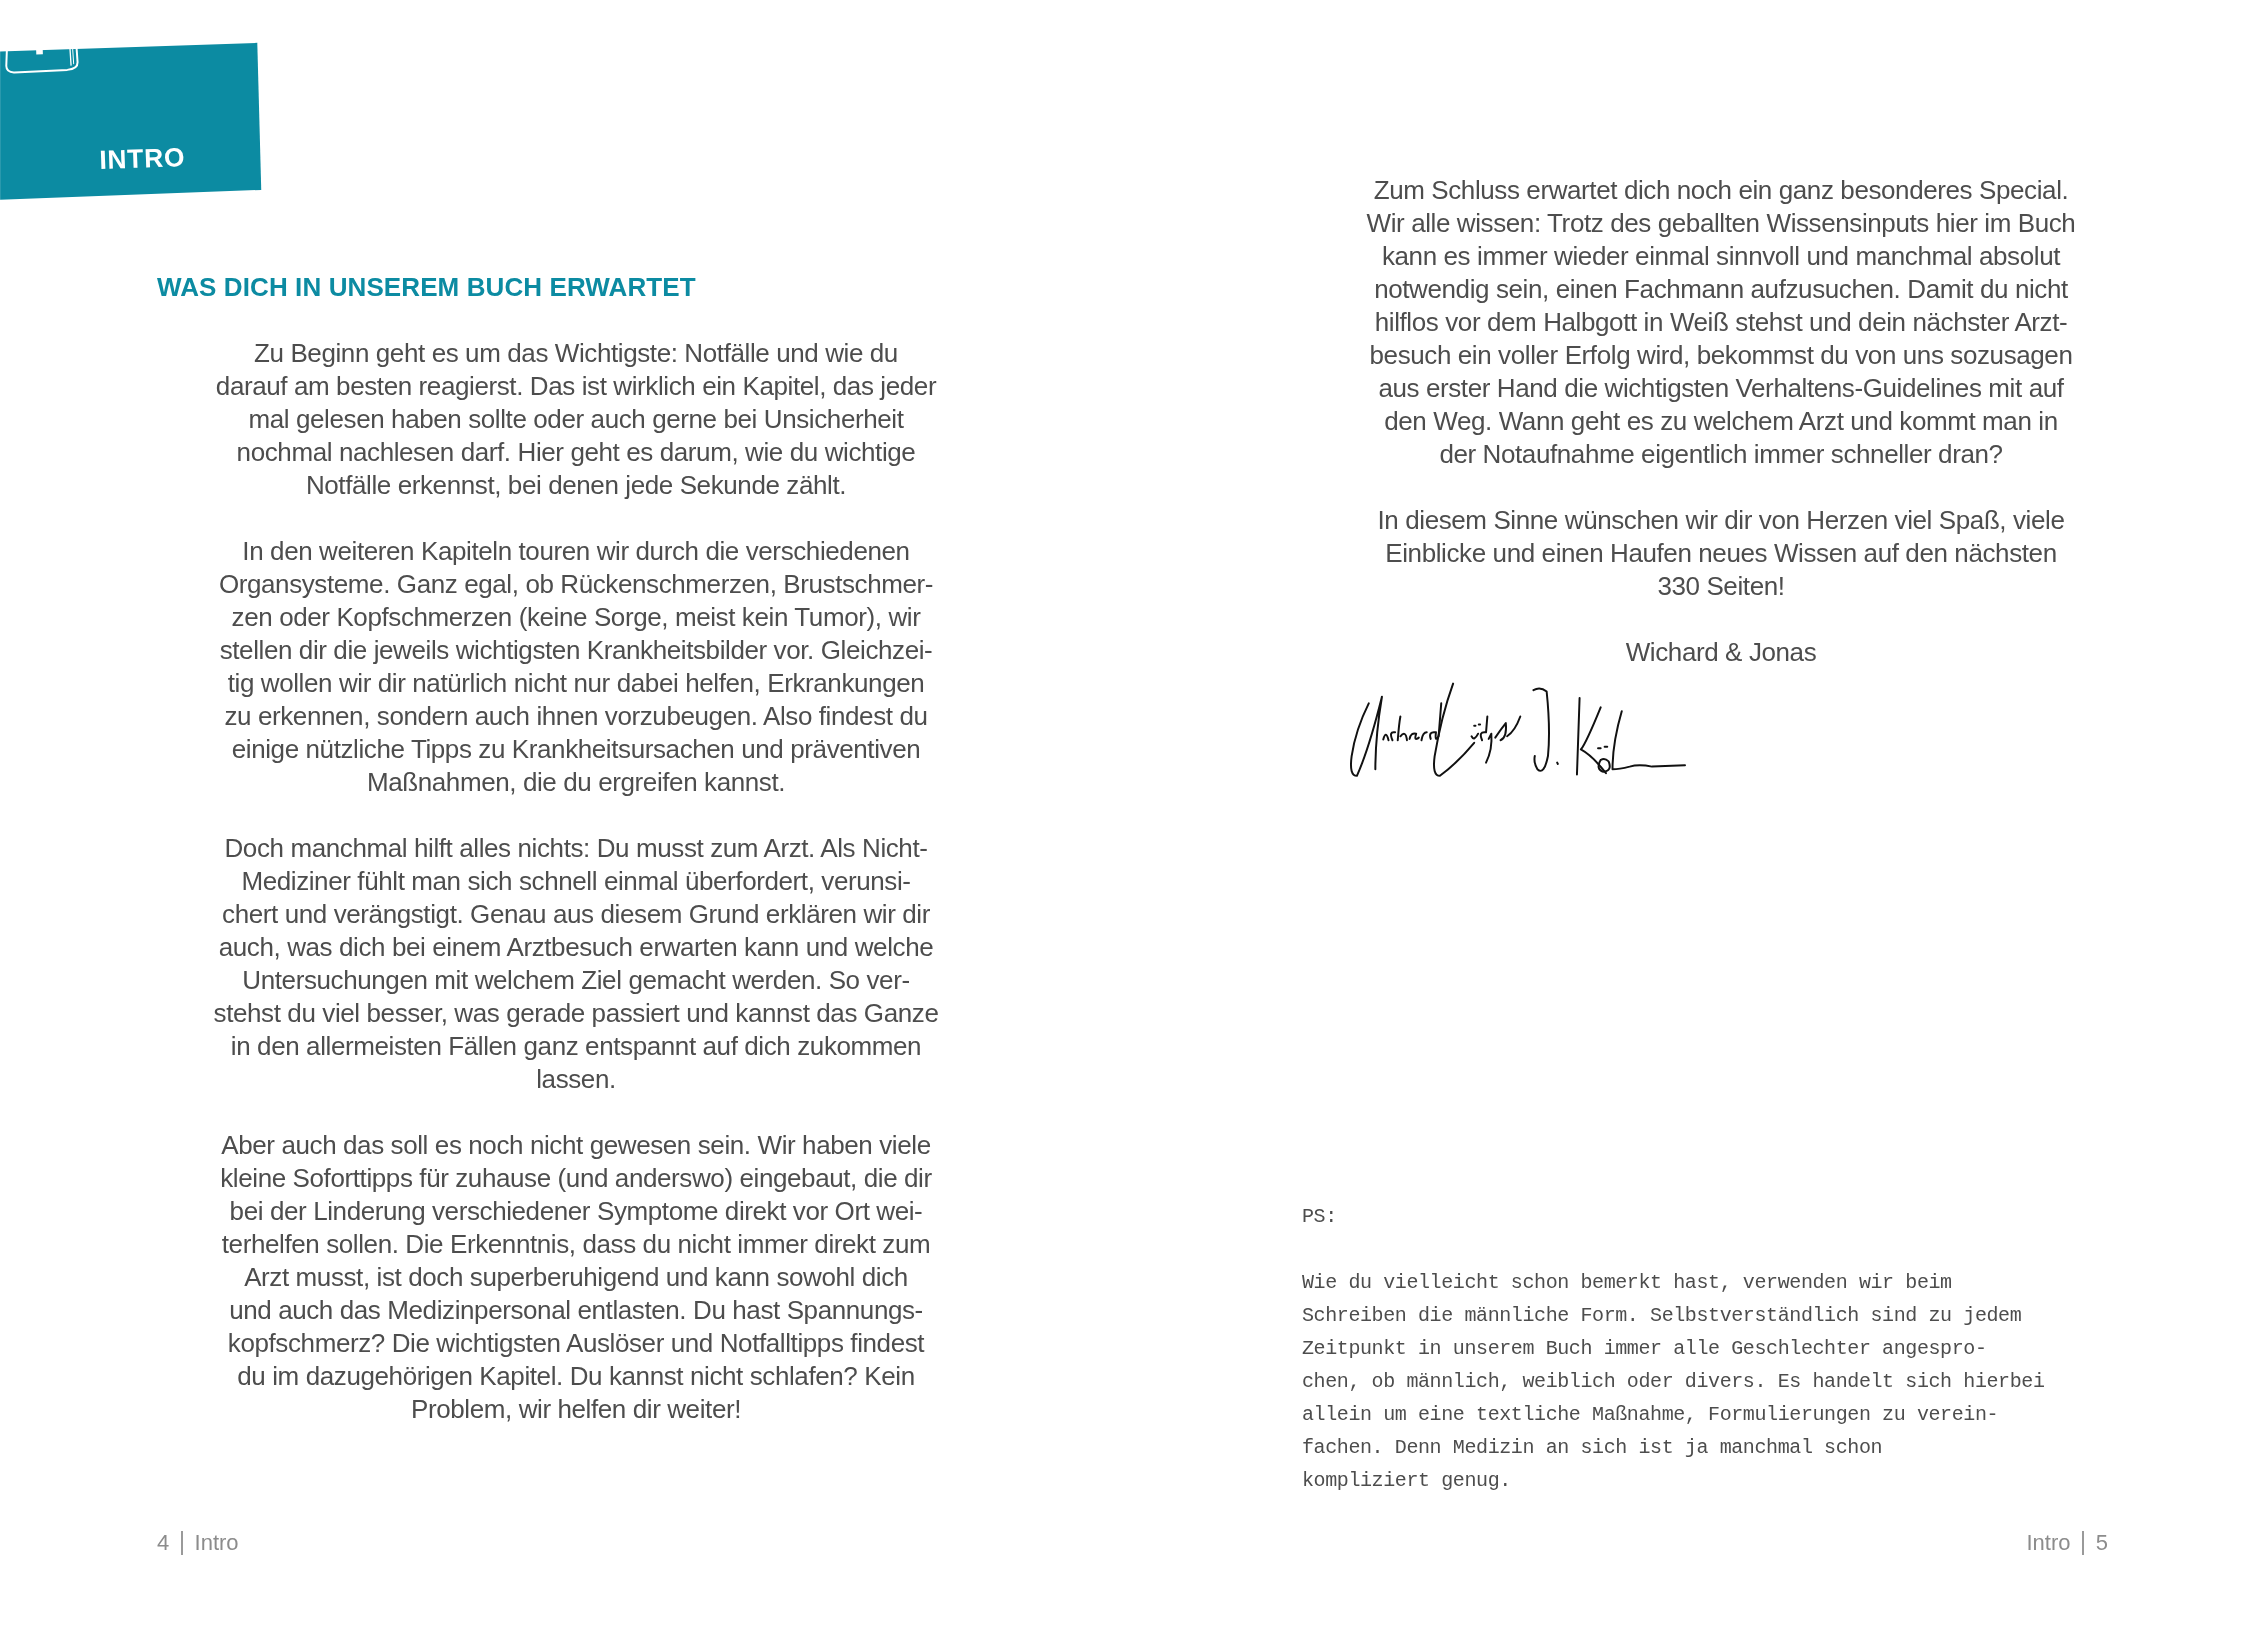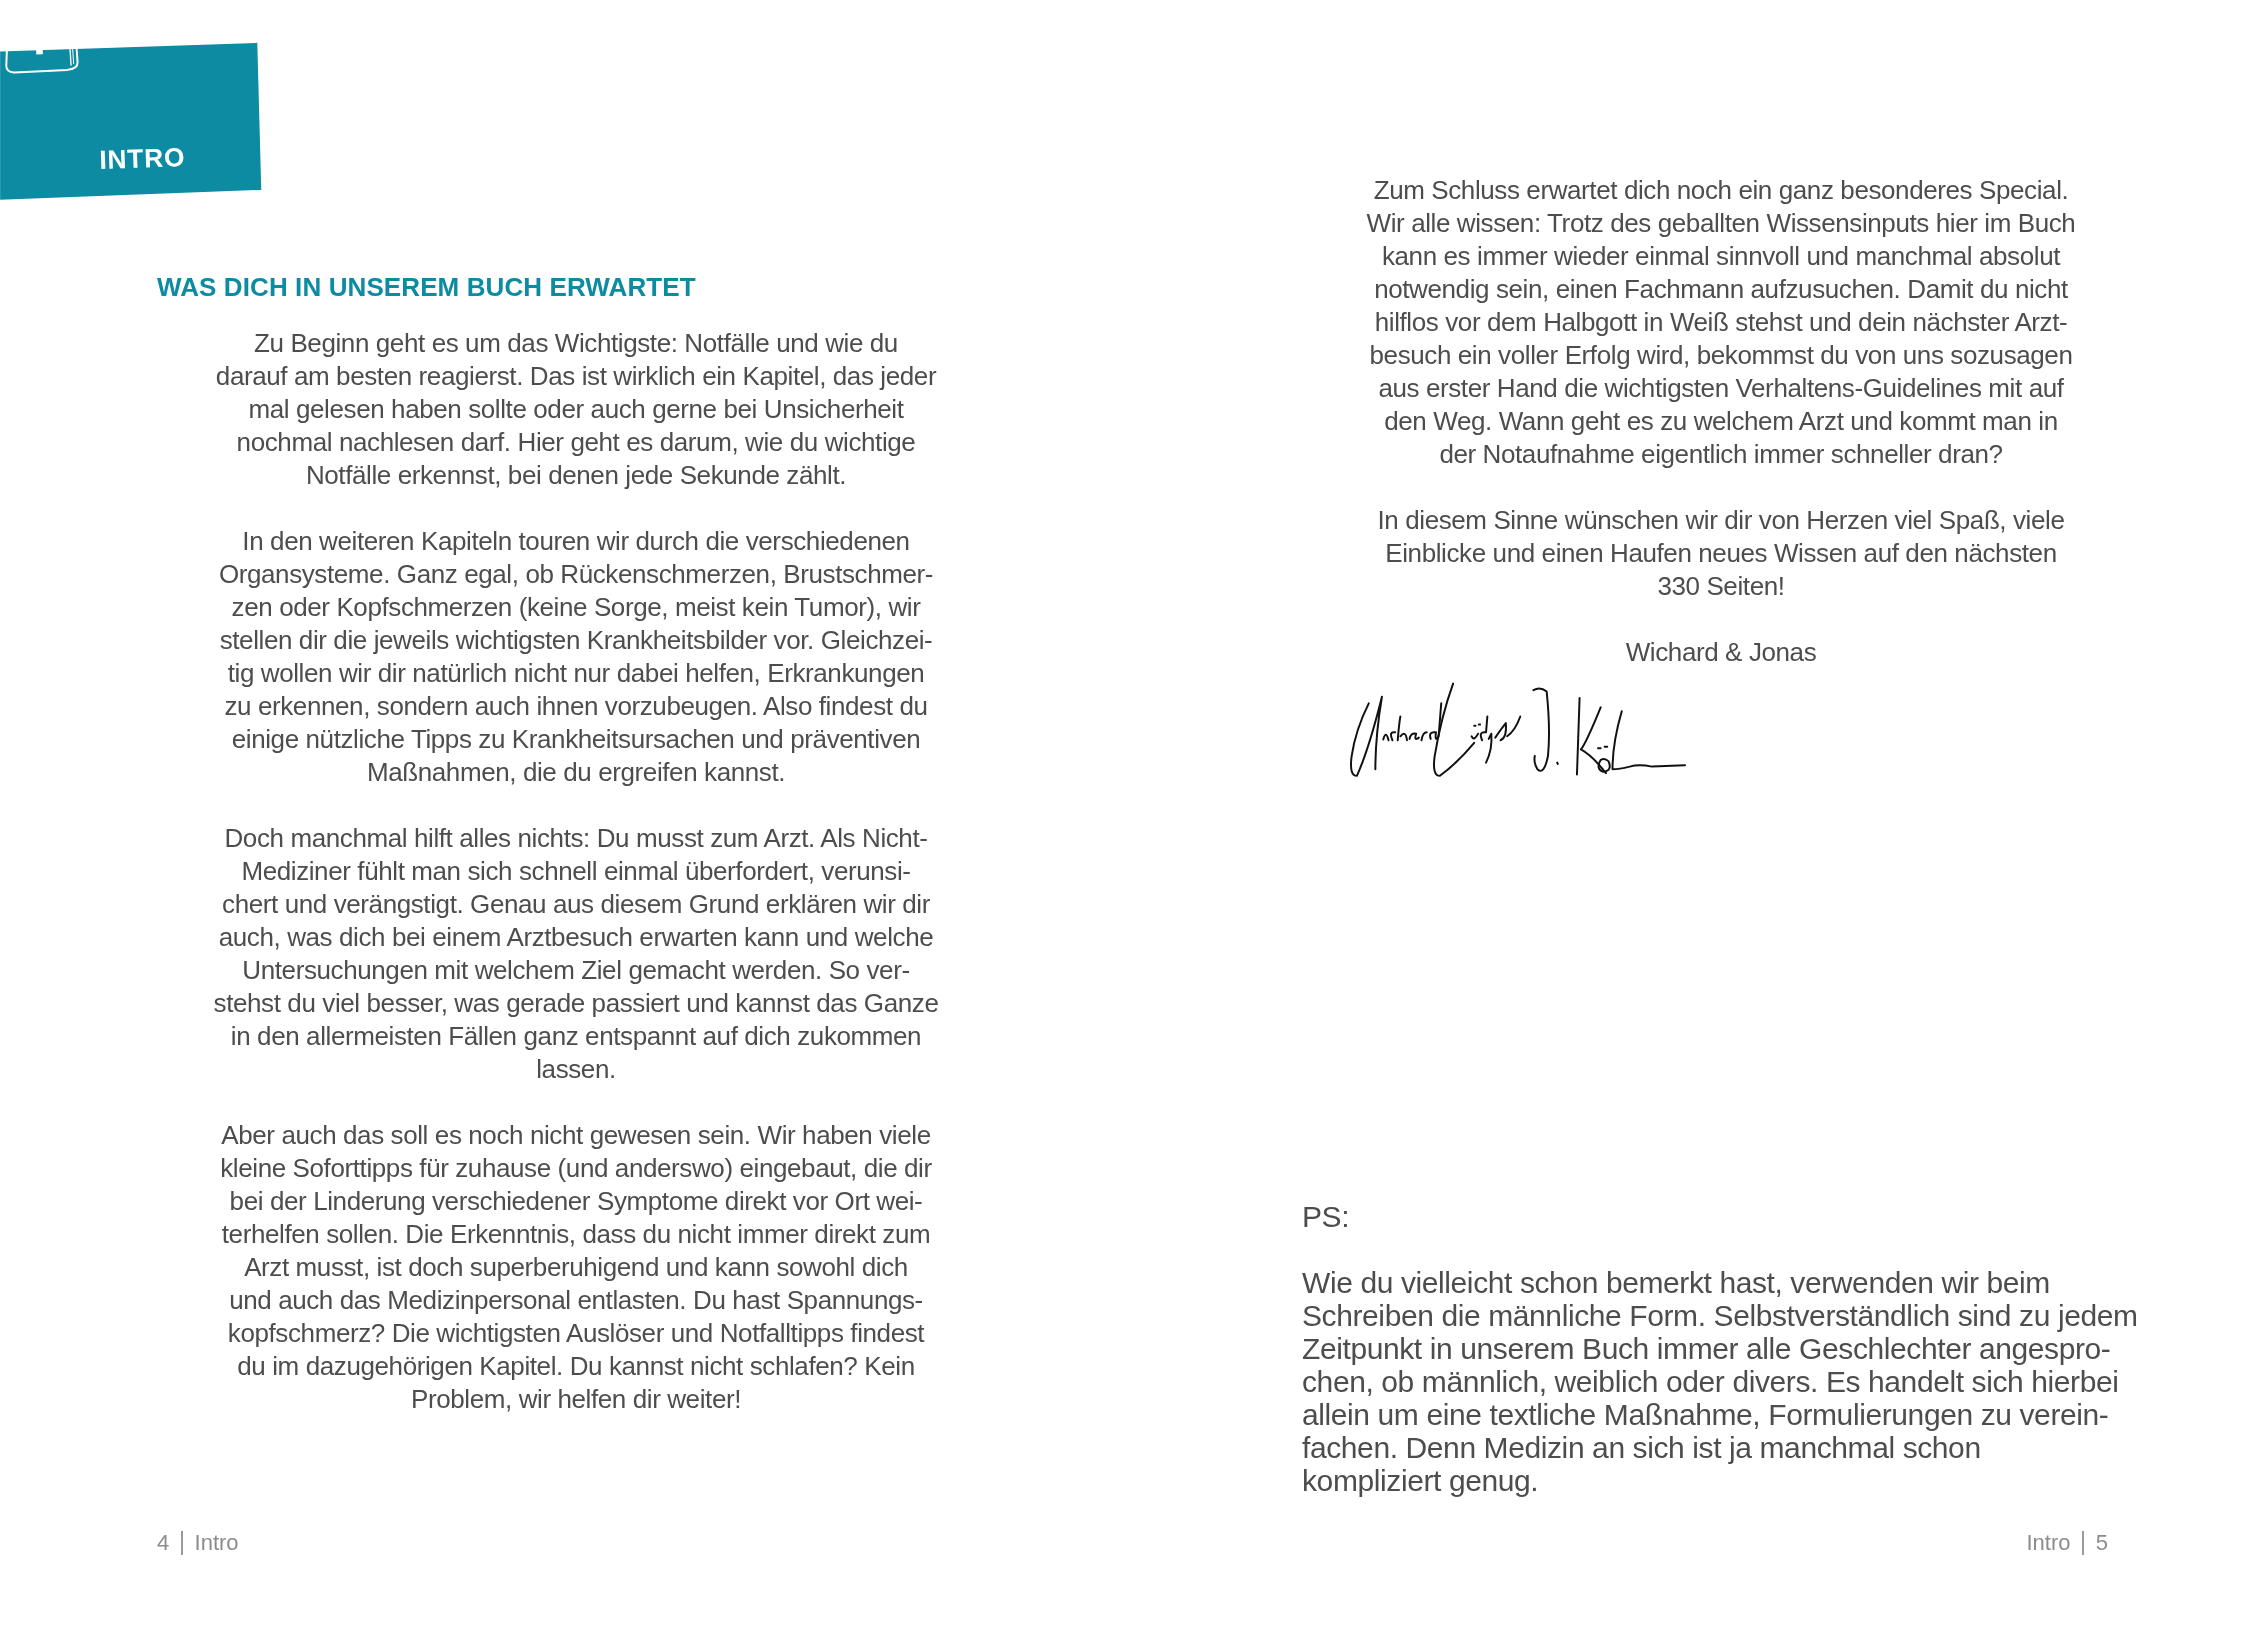--- a/index.html
+++ b/index.html
@@ -13,7 +13,7 @@
   .col { position: absolute; width: 838px; font-size: 26px; line-height: 33px; color: #4d4d4d; }
   .col.left { left: 157px; top: 271px; }
   .col.right { left: 1302px; top: 174px; }
-  .heading { color: #0c8ba2; font-weight: bold; font-size: 26px; line-height: 33px; margin: 0 0 23px 0; letter-spacing: 0.1px; }
+  .heading { color: #0c8ba2; font-weight: bold; font-size: 26px; line-height: 33px; margin: 0 0 33px 0; letter-spacing: 0.1px; }
   .para { margin: 0 0 33px 0; white-space: pre-line; letter-spacing: -0.4px; text-align: center; }
   .para.tight { margin-bottom: 0; margin-top: 12px; }
   .signature { display: block; width: 462px; height: 112px; margin: 8px 0 0 40px; }

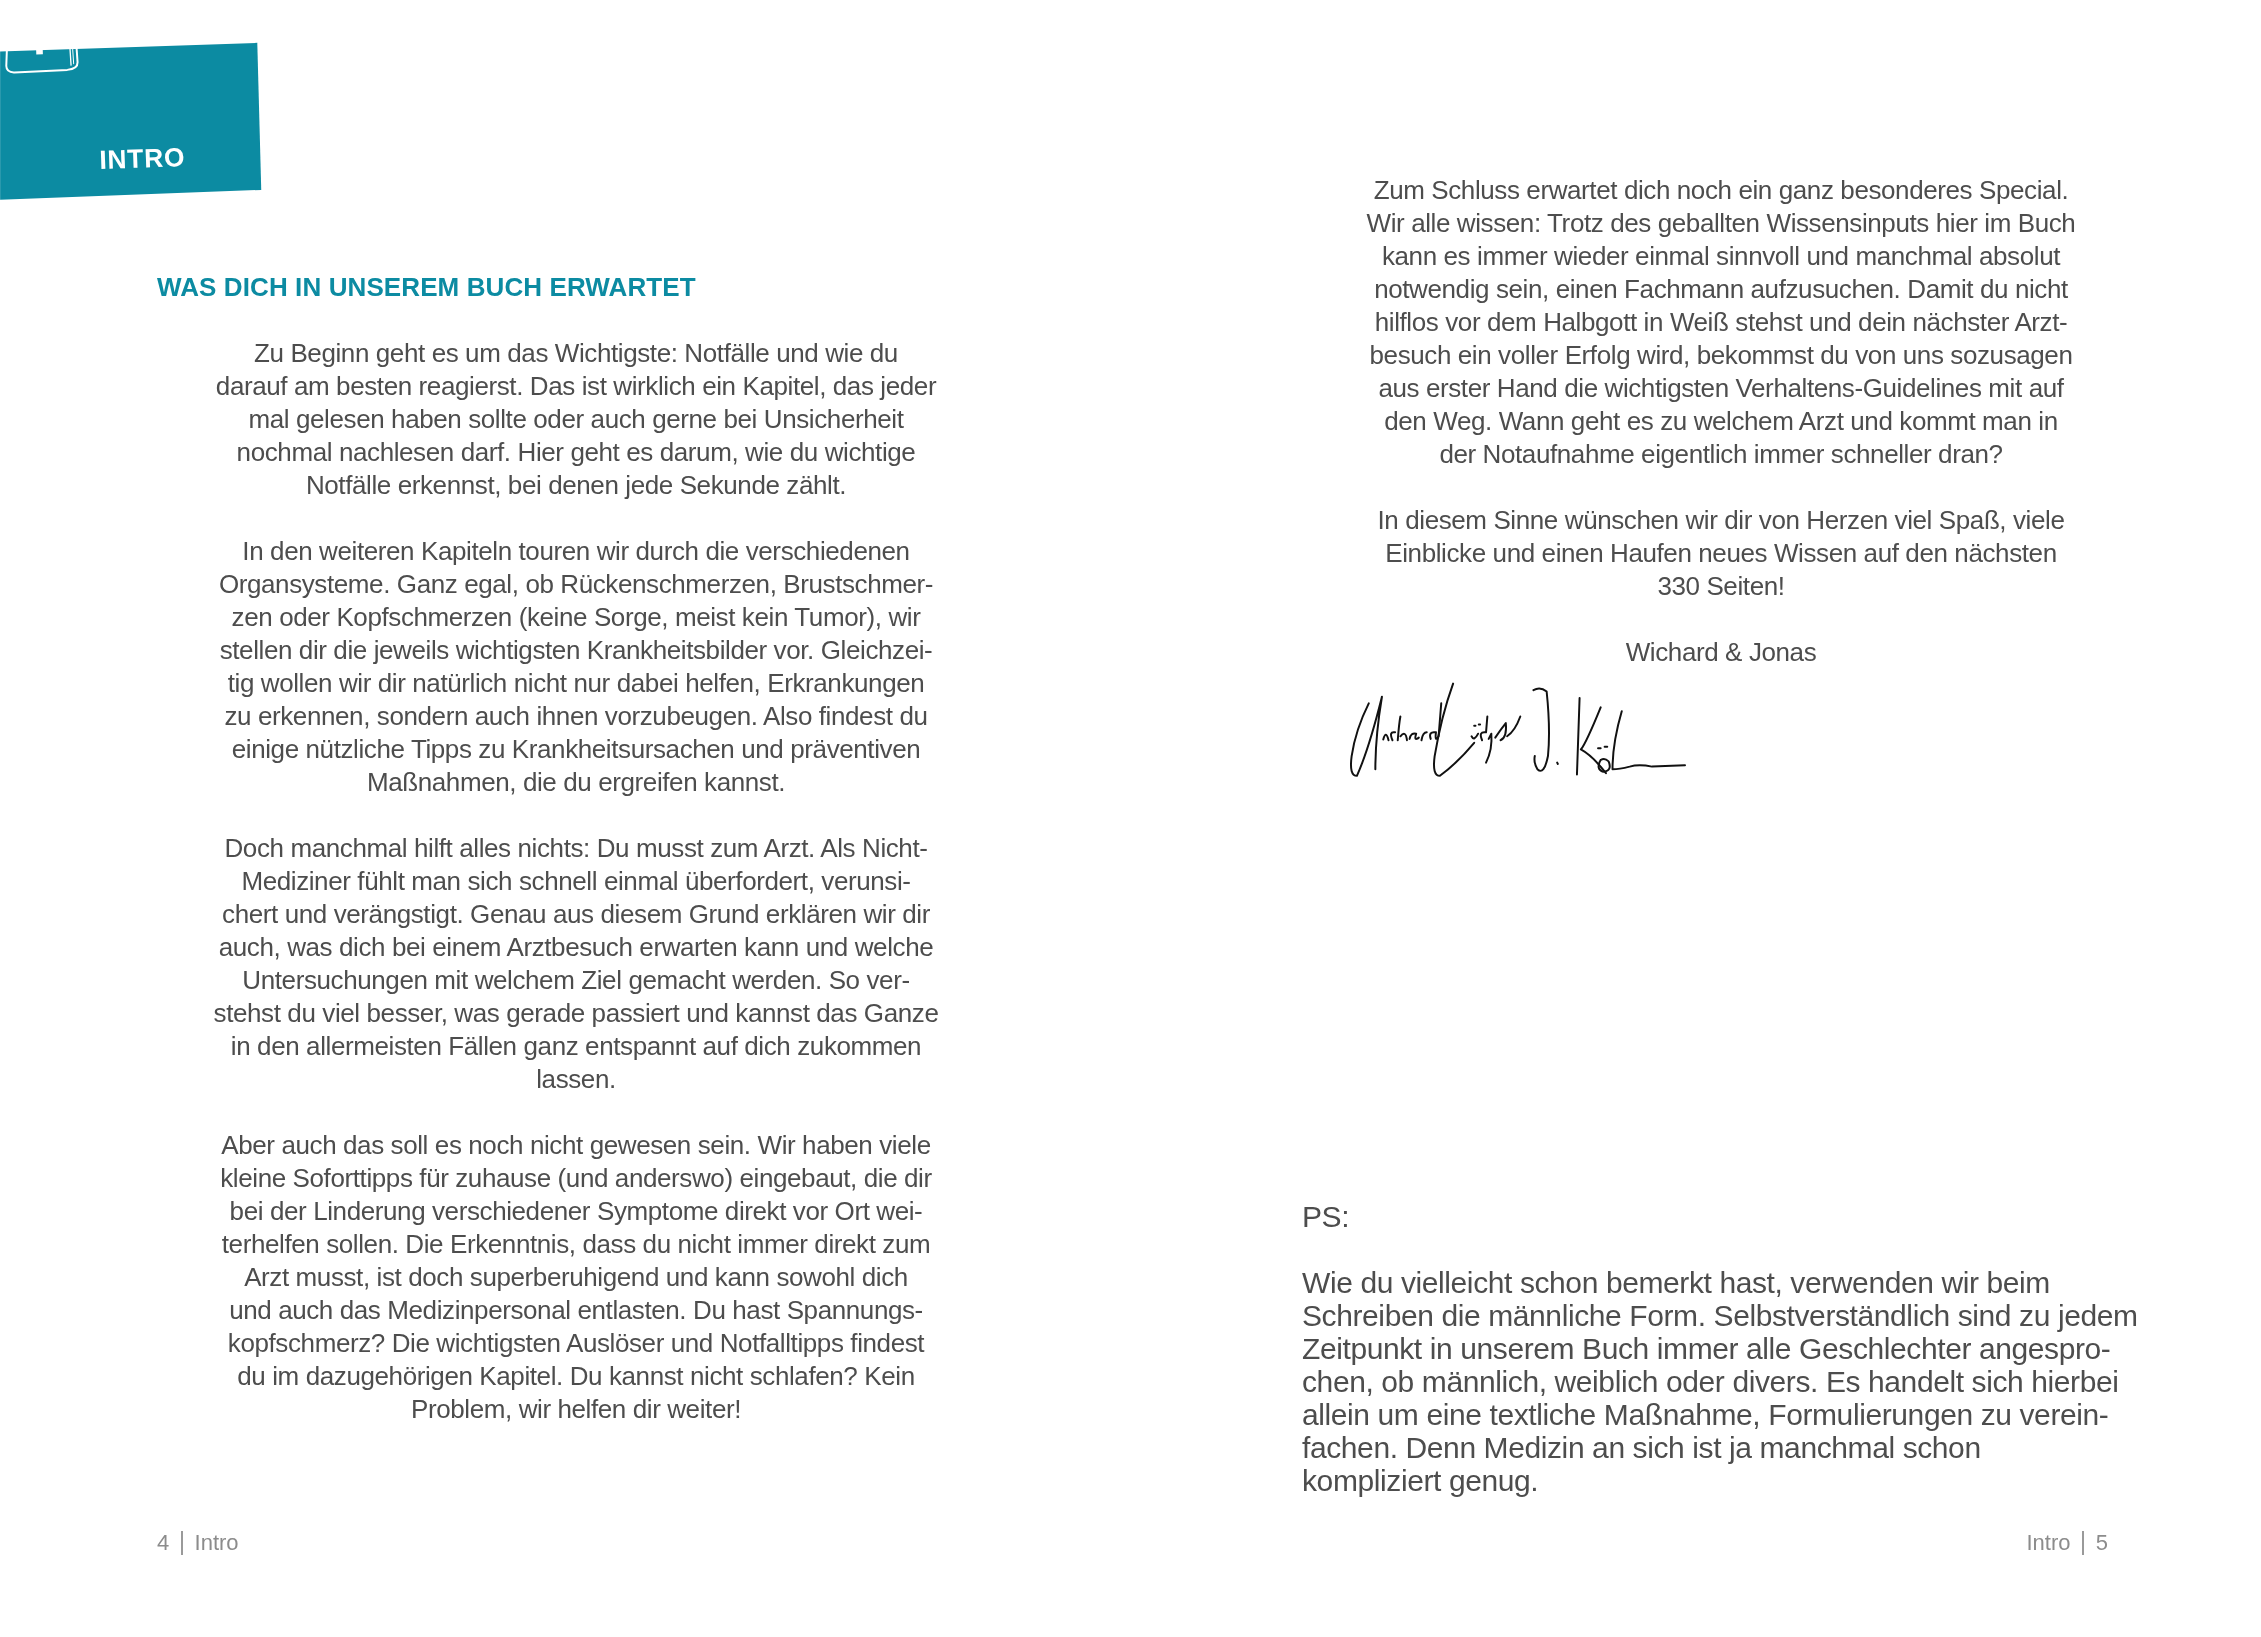--- a/index.html
+++ b/index.html
@@ -17,8 +17,8 @@
   .para { margin: 0 0 33px 0; white-space: pre-line; letter-spacing: -0.4px; text-align: center; }
   .para.tight { margin-bottom: 0; margin-top: 12px; }
   .signature { display: block; width: 462px; height: 112px; margin: 8px 0 0 40px; }
-  .ps-block { position: absolute; left: 1302px; top: 1167px; width: 838px; font-size: 30px; line-height: 33px;
-              color: #4d4d4d; white-space: pre-line; letter-spacing: -0.4px; }
+  .ps-block { position: absolute; left: 1302px; top: 1167px; width: 838px; font-size: 20px; line-height: 33px;
+              color: #4d4d4d; white-space: pre-line; letter-spacing: -0.4px; font-family: Liberation Mono, monospace; }
   .footer { position: absolute; top: 1530px; font-size: 22px; color: #8c8c8c; display: flex; align-items: center; gap: 12px; }
   .footer.left { left: 157px; }
   .footer.right { right: 153px; }

